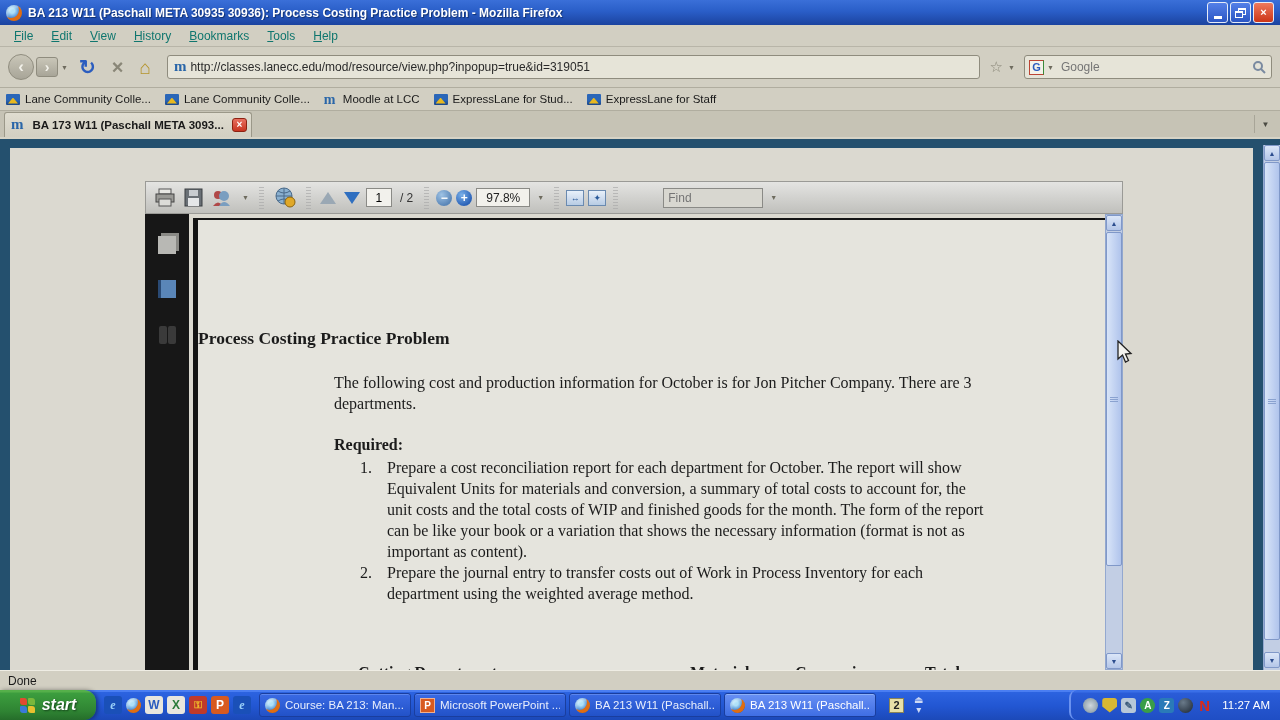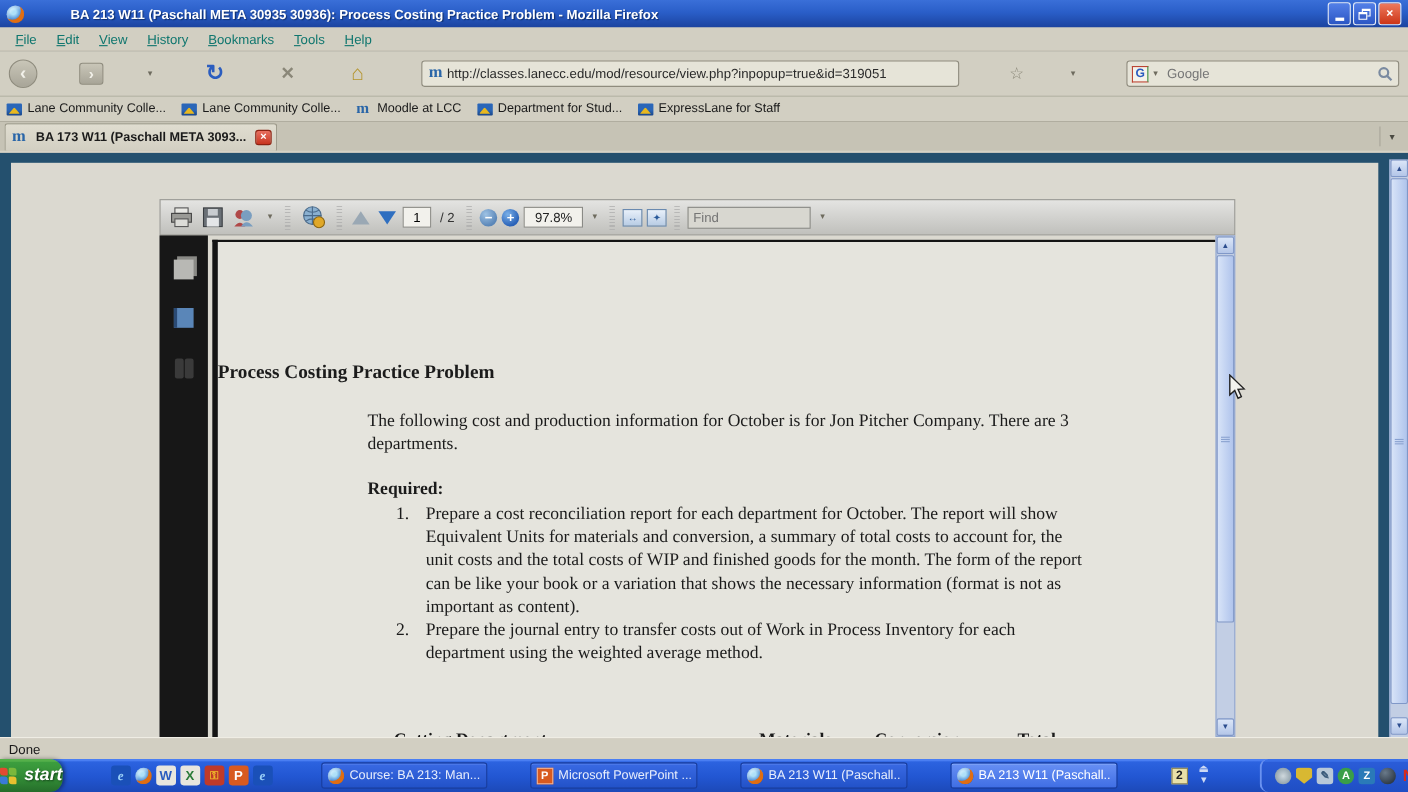--- a/index.html
+++ b/index.html
@@ -6,7 +6,7 @@
   html,body { width:1280px; height:720px; overflow:hidden; background:#000; }
   body { font-family:"Liberation Sans", sans-serif; }
   .screen { position:relative; width:1280px; height:720px; background:#cfccbf; overflow:hidden; }
-  .abs { position:absolute;gap:36px; }
+  .abs { position:absolute; }
 
   
   .titlebar { left:0; top:0; width:1280px; height:25px;

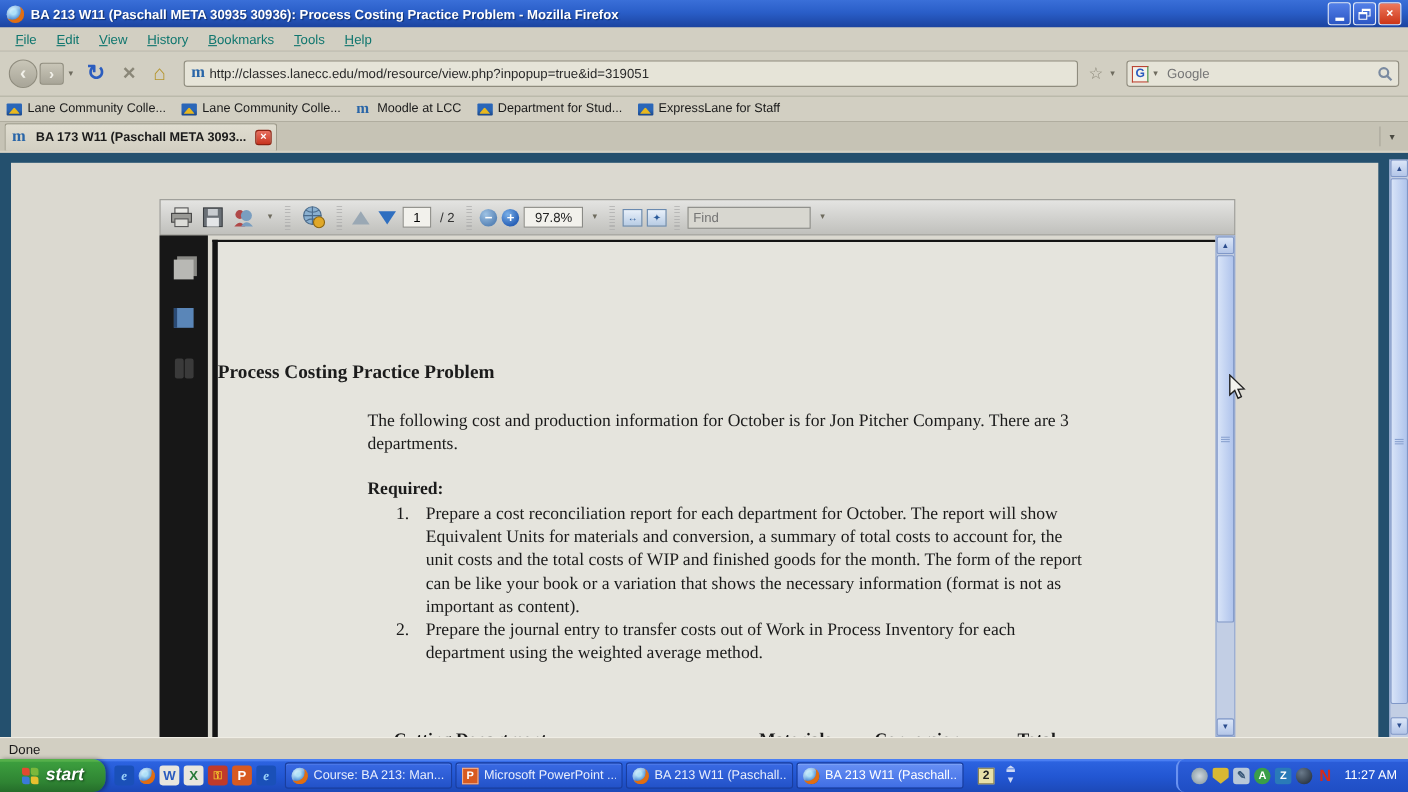--- a/index.html
+++ b/index.html
@@ -276,7 +276,7 @@
     </div>
     <div class="bm-item">
       <span class="bm-ico"></span>
-      <span>Department for Stud...</span>
+      <span>ExpressLane for Stud...</span>
     </div>
     <div class="bm-item">
       <span class="bm-ico"></span>

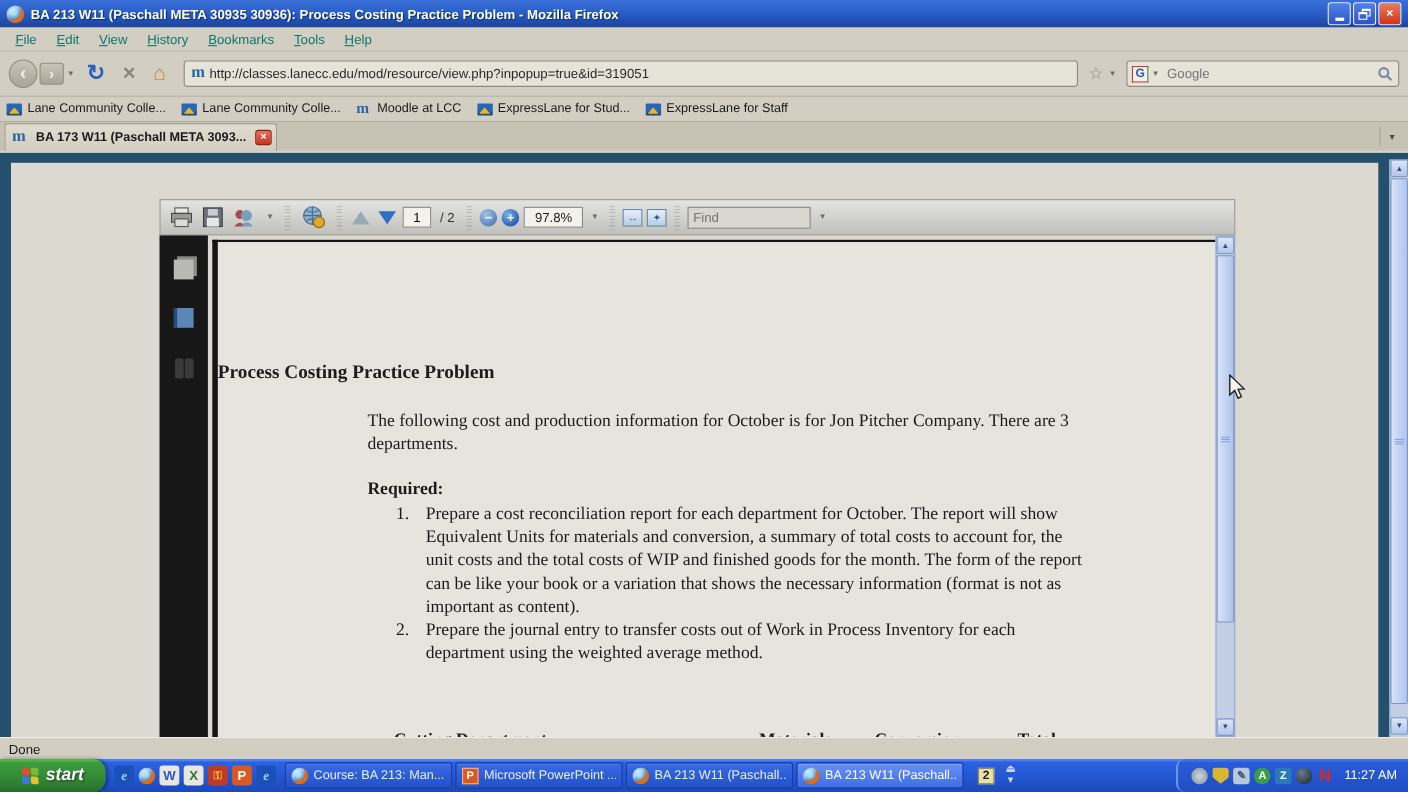--- a/index.html
+++ b/index.html
@@ -114,8 +114,8 @@
   .pg-total { font-size:12px; color:#333; padding:0 4px; }
   .zoom-box { width:54px; height:19px; border:1px solid #8a8a86; background:#f2f1ec;
     font-size:12px; display:flex; align-items:center; justify-content:center; color:#222; }
-  .find-box { width:112px; height:20px; border:1px solid #8a8a86; background:#d8d7d0;
-    font-size:12px; color:#701a75; font-family:"Liberation Sans",sans-serif; padding:0 4px; }
+  .find-box { width:100px; height:20px; border:1px solid #8a8a86; background:#d8d7d0;
+    font-size:12px; color:#701a75; font-family:"Liberation Sans",sans-serif; padding:0 4px;margin-left:38px; }
   .circle-btn { width:16px; height:16px; border-radius:50%; color:#fff; font-size:12px; font-weight:bold;
     background:radial-gradient(circle at 35% 30%, #7ab0e8, #2a62b8 70%); display:flex;
     align-items:center; justify-content:center; line-height:0; }

